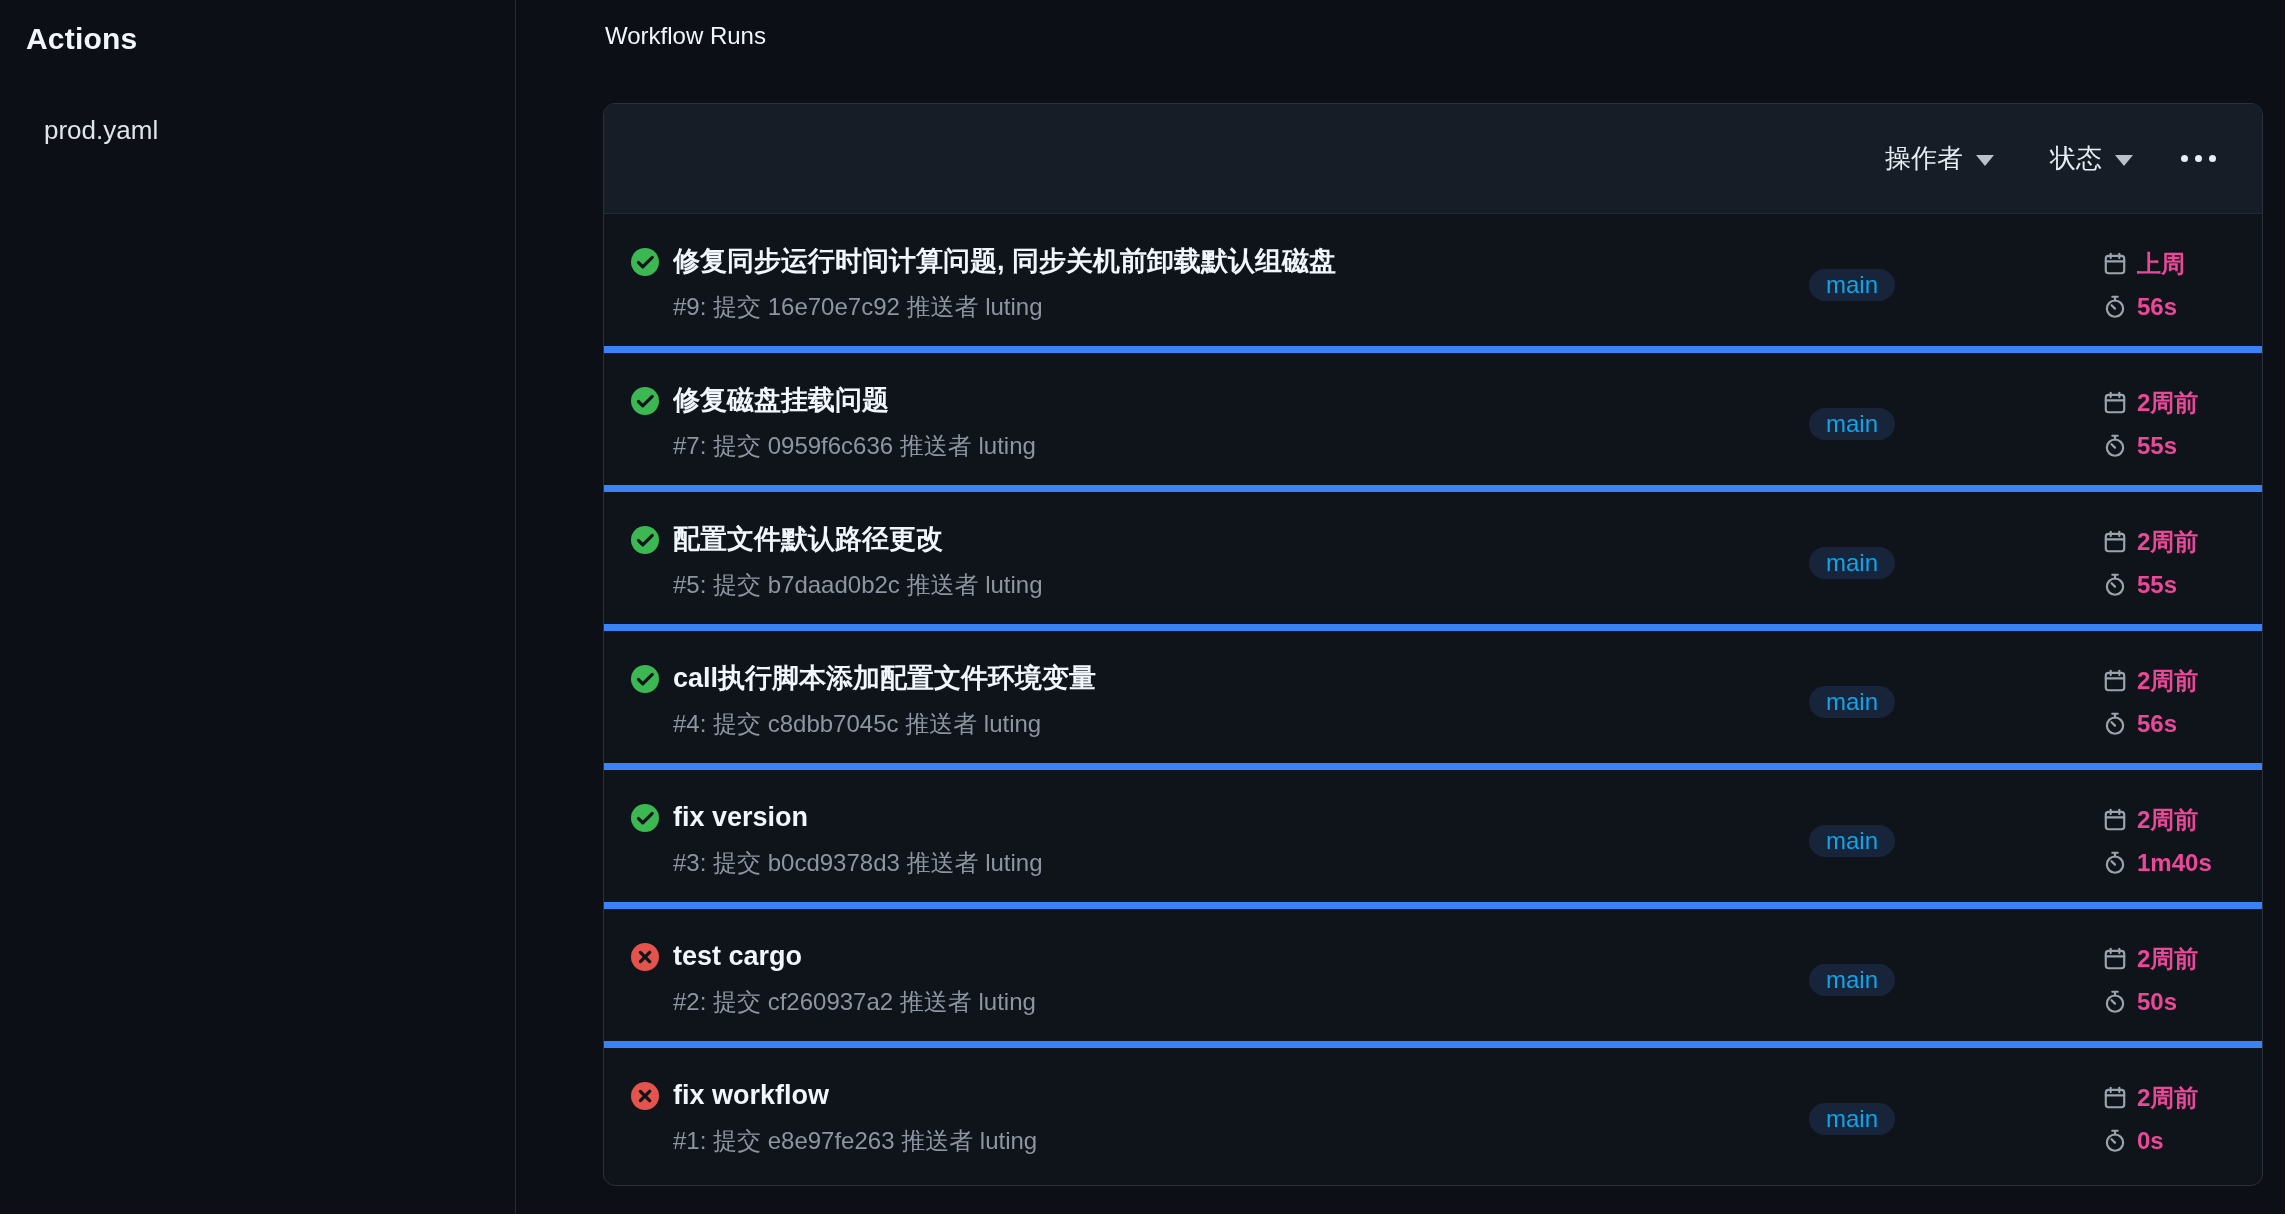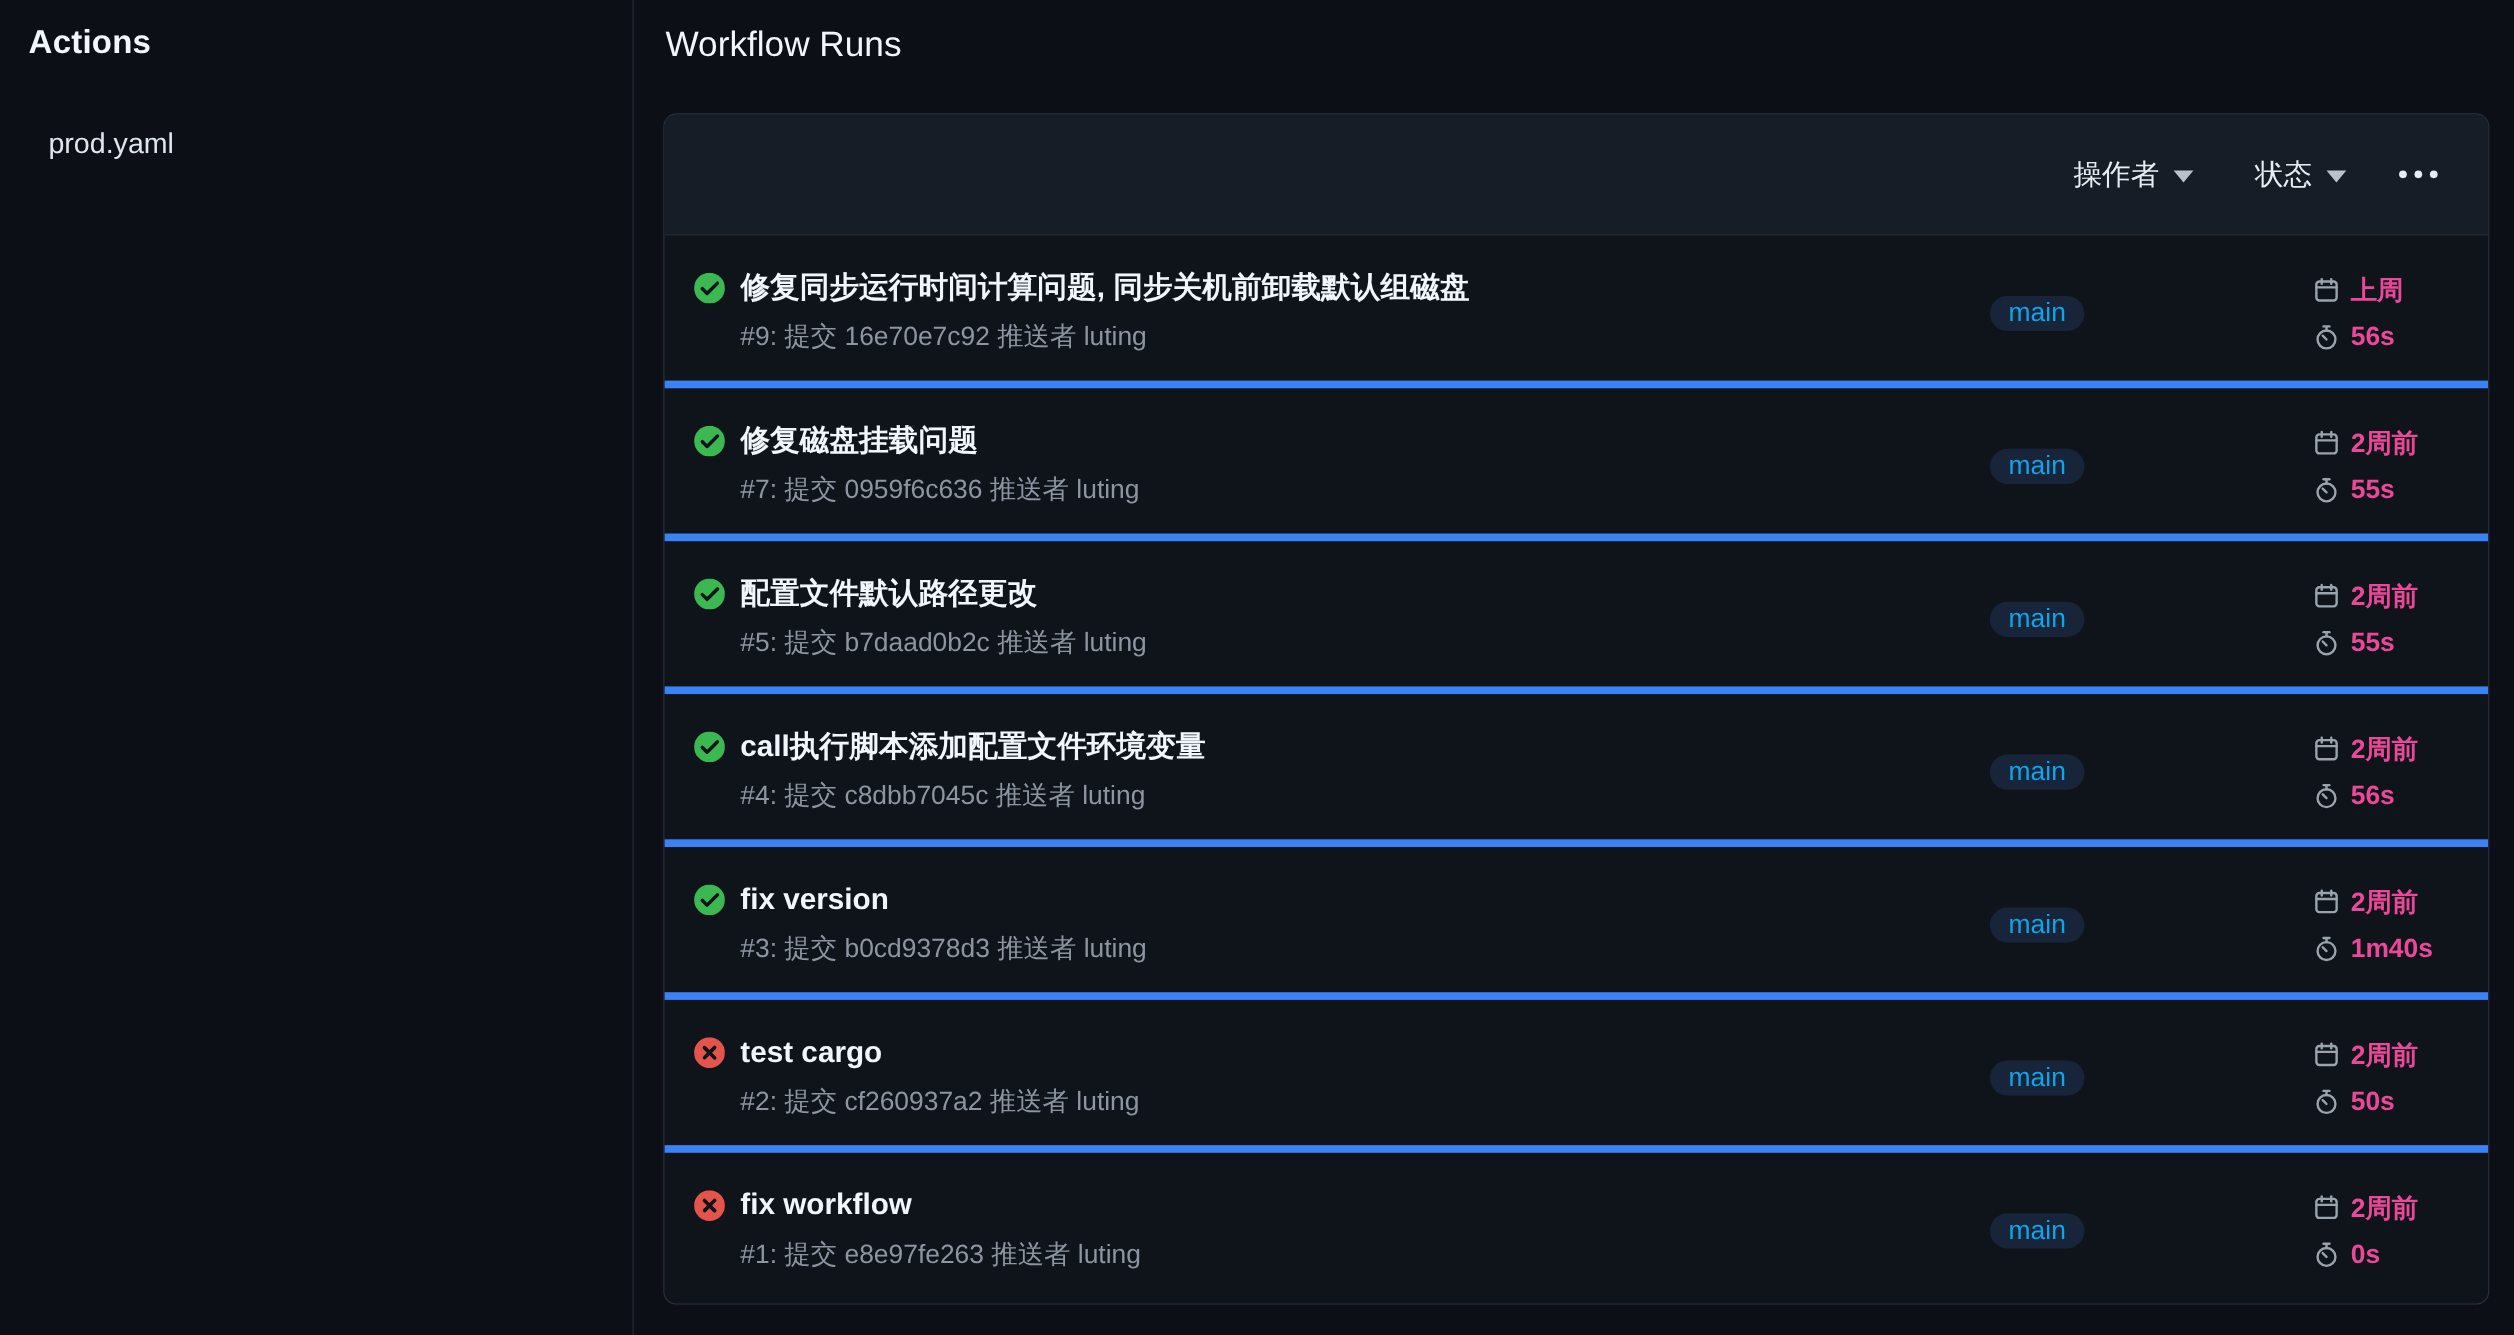--- a/index.html
+++ b/index.html
@@ -11,7 +11,7 @@
   }
   
   .sidebar{
-    position:absolute; left:0; top:0; width:576px; height:1214px;
+    position:absolute; left:0; top:0; width:516px; height:1214px;
     border-right:1px solid #262c36; background:#0c1016;
   }
   .sidebar-title{

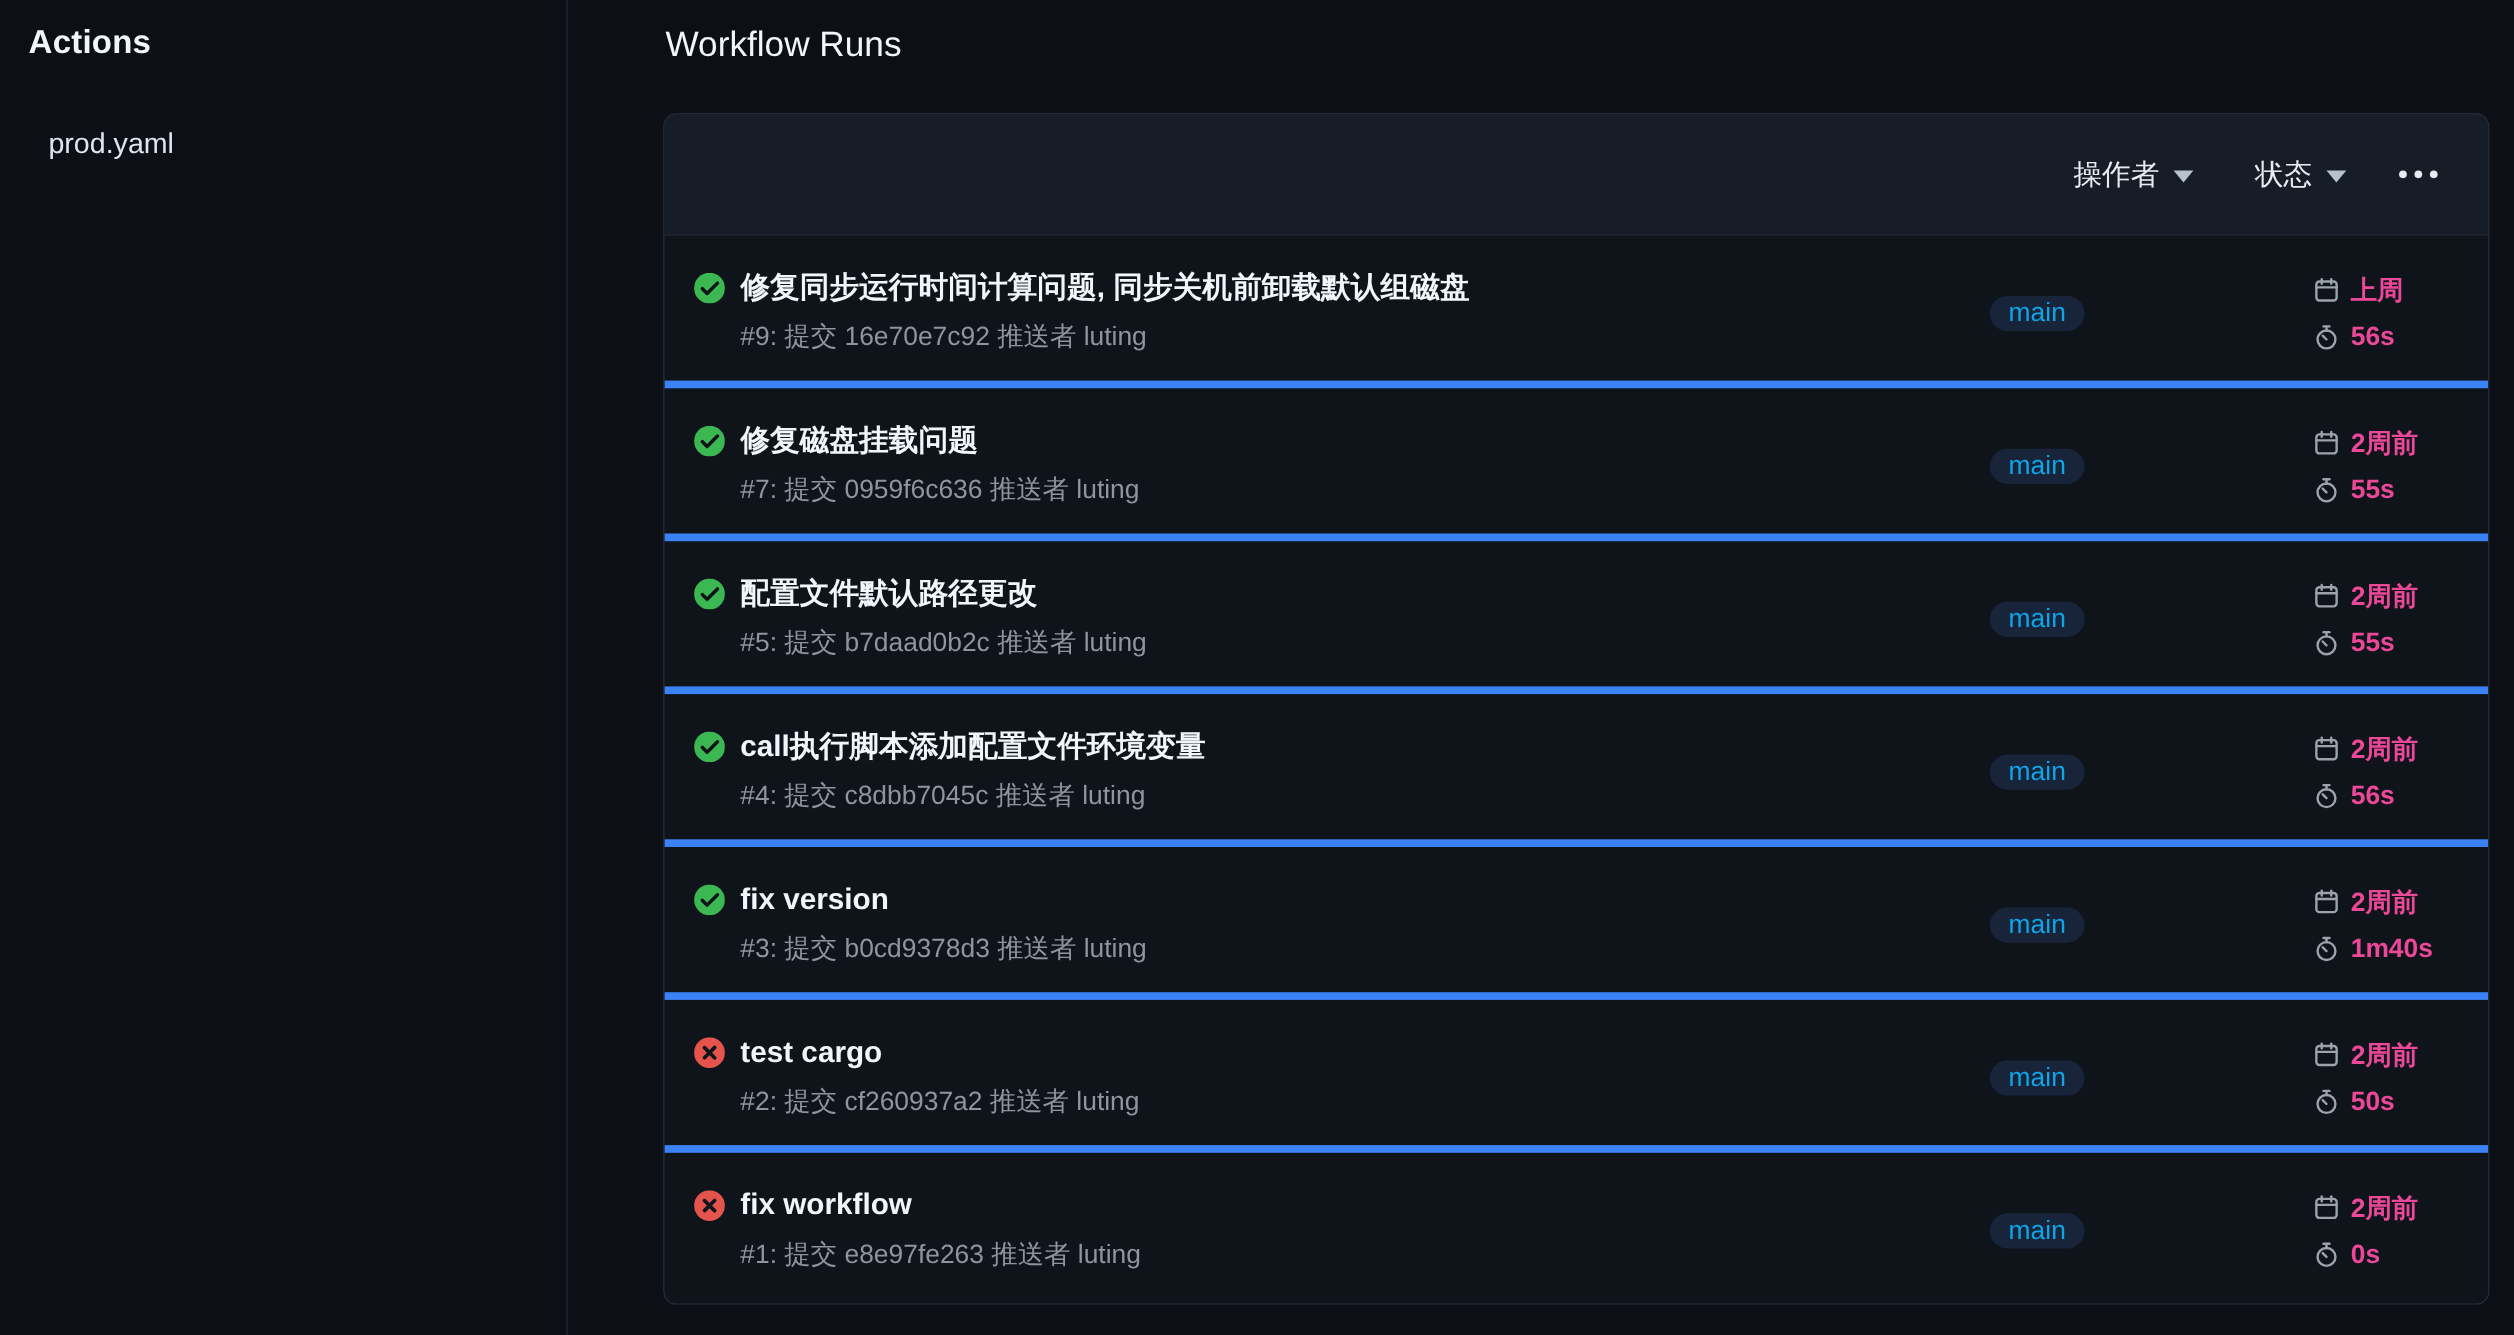--- a/index.html
+++ b/index.html
@@ -33,7 +33,7 @@
   .main{ position:absolute; left:577px; top:0; right:0; bottom:0; }
   .main-title{
     position:absolute; left:28px; top:22px;
-    font-size:32px; font-weight:400; color:#f0f6fc;
+    font-size:24px; font-weight:400; color:#f0f6fc;
   }
   .panel{
     position:absolute; left:26px; top:103px; width:1660px; height:1083px;

